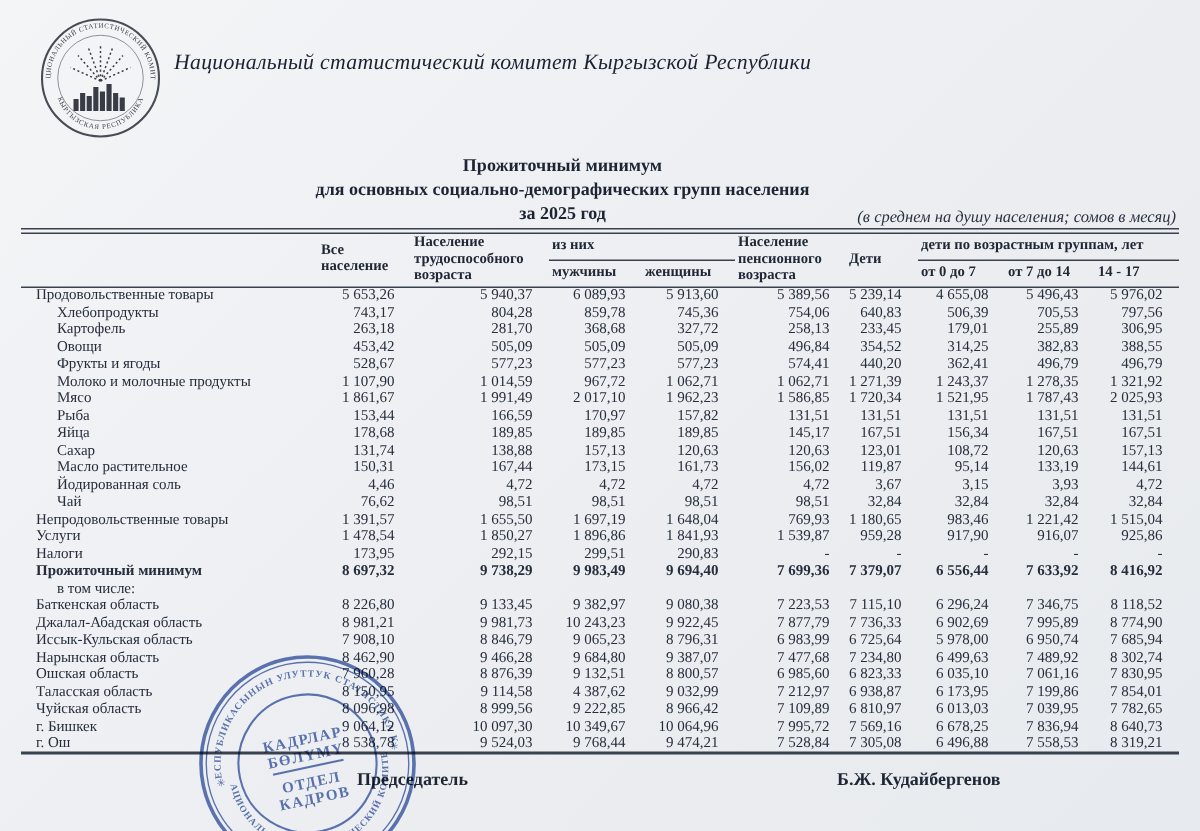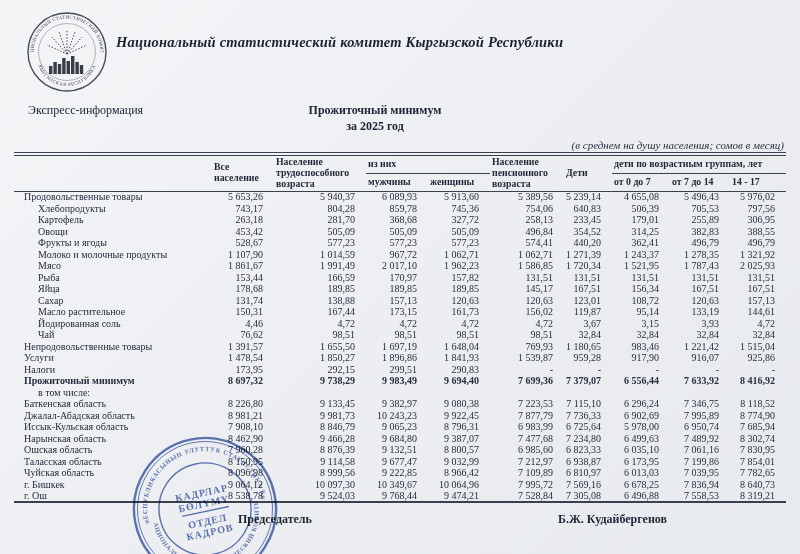--- a/index.html
+++ b/index.html
@@ -11,7 +11,7 @@
   
   .logo { position:absolute; left:26px; top:11px; width:82px; height:82px; }
   .org-name { position:absolute; left:116px; top:34px; width:560px;
-              font-size:14.5px; font-weight:bold; font-style:italic; color:#1b2232;
+              font-size:14.5px; font-weight:normal; font-style:italic; color:#1b2232;
               letter-spacing:.2px; }
 
   

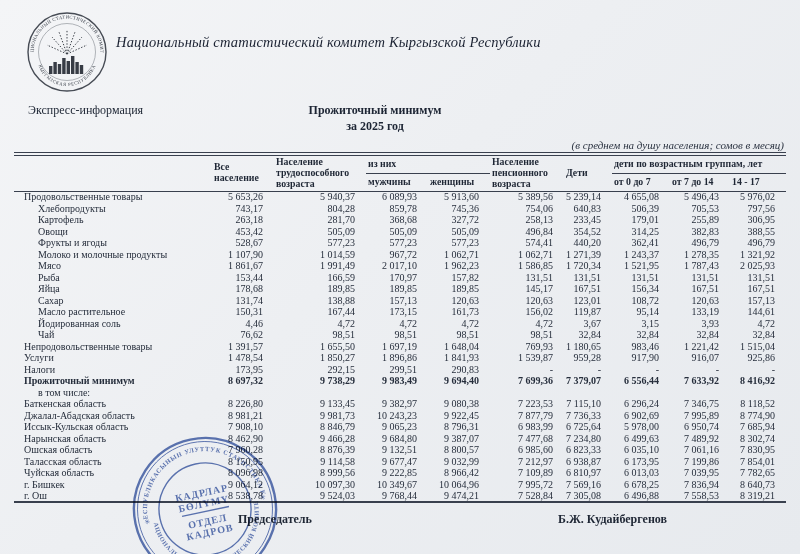--- a/index.html
+++ b/index.html
@@ -87,7 +87,6 @@
   <div class="org-name">Национальный статистический комитет Кыргызской Республики</div>
 
   <div class="express">
-    <div>Экспресс-информация</div>
   </div>
 
   <div class="doc-title">

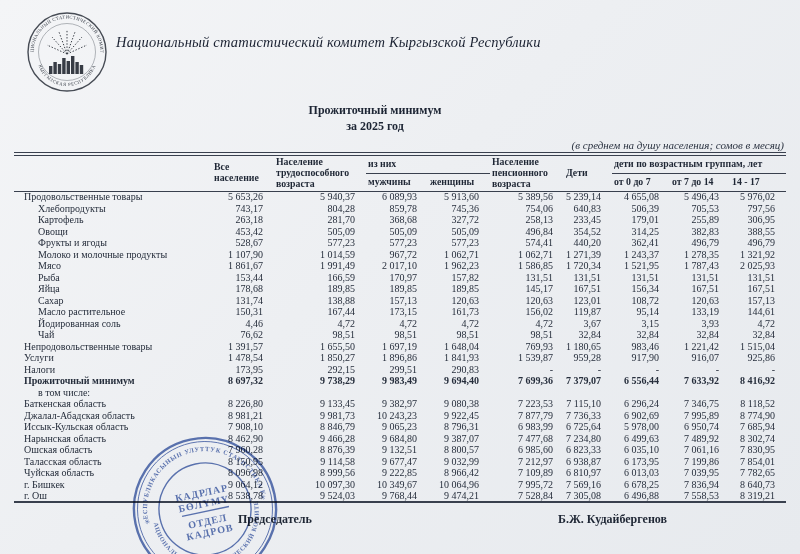--- a/index.html
+++ b/index.html
@@ -91,6 +91,7 @@
 
   <div class="doc-title">
     <div>Прожиточный минимум</div>
+    <div>для основных социально-демографических групп населения</div>
     <div>за 2025 год</div>
   </div>
 

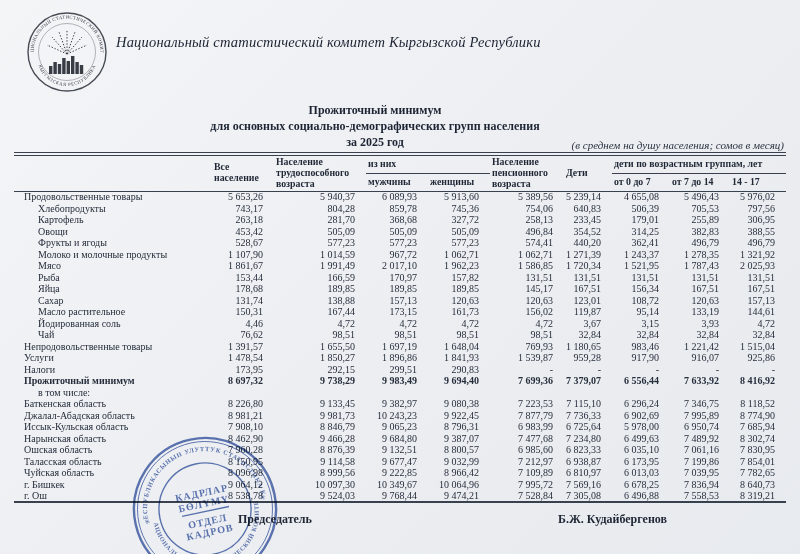--- a/index.html
+++ b/index.html
@@ -409,7 +409,7 @@
           <td class="lbl">Таласская область</td>
           <td class="num">8 150,95</td>
           <td class="num">9 114,58</td>
-          <td class="num">9 677,47</td>
+          <td class="num">4 387,62</td>
           <td class="num">9 032,99</td>
           <td class="num">7 212,97</td>
           <td class="num">6 938,87</td>

